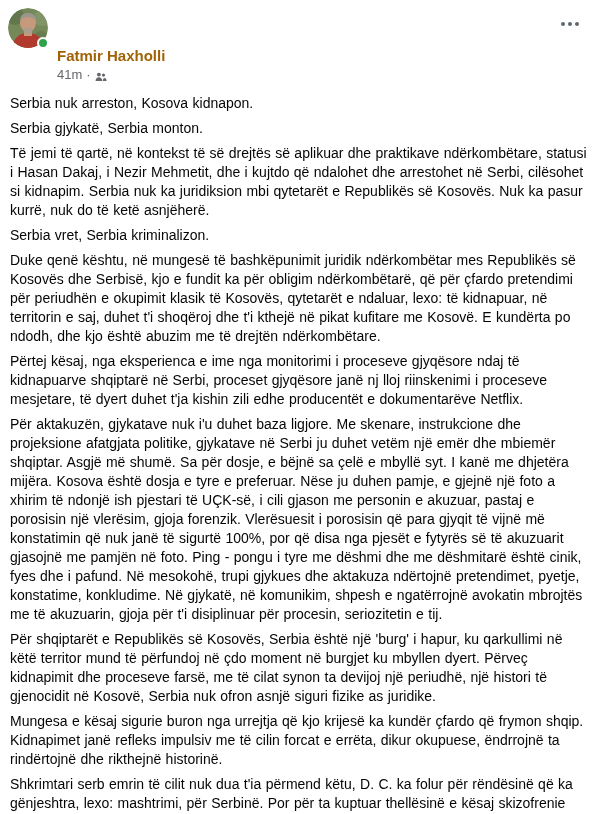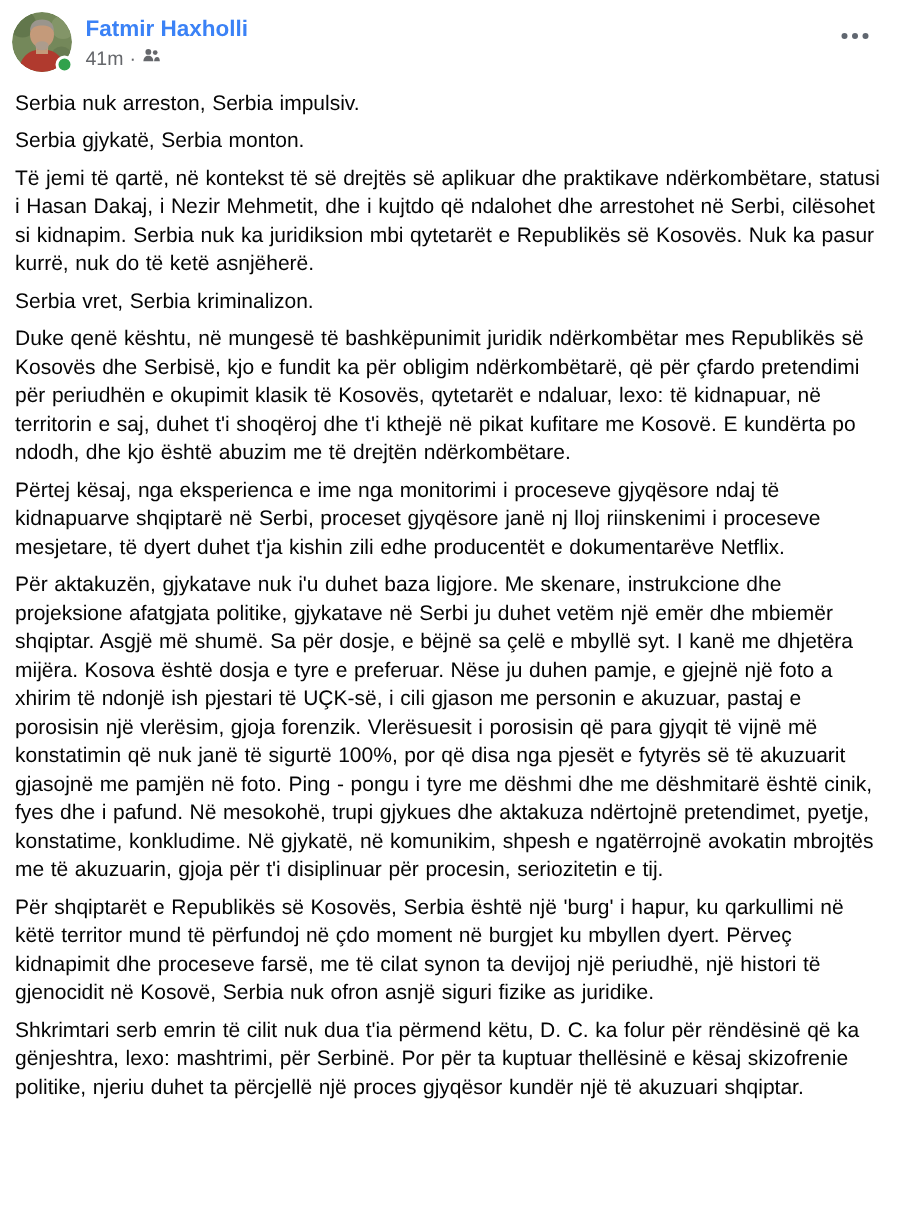--- a/index.html
+++ b/index.html
@@ -35,9 +35,10 @@
   .author-name {
     font-size: 15px;
     font-weight: 700;
-    color: #3b82f6;
+    color: #a16207;
     line-height: 19px;
     cursor: pointer;
+    margin-top: 36px;
   }
   .meta-row {
     display: flex;

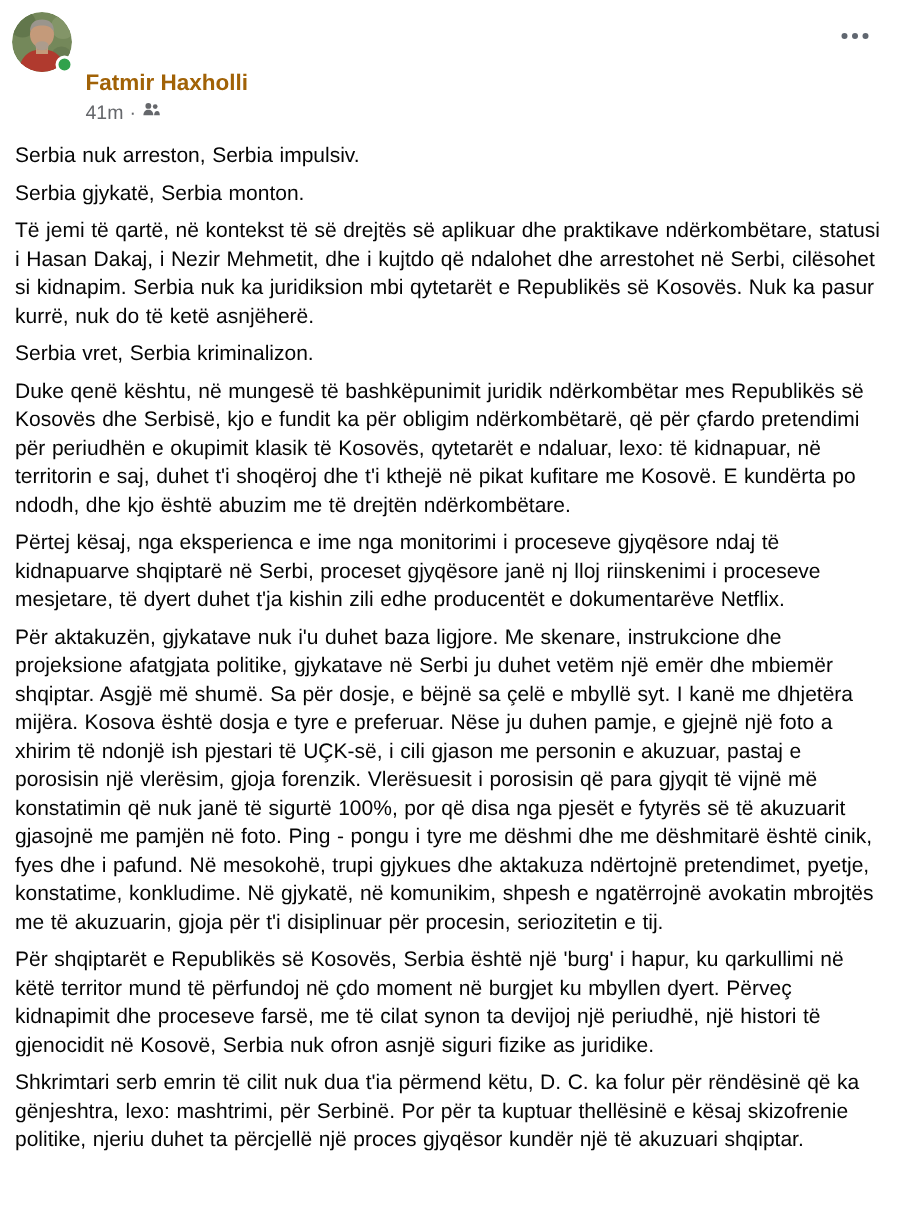--- a/index.html
+++ b/index.html
@@ -42,7 +42,7 @@
   }
   .meta-row {
     display: flex;
-    align-items: flex-start;
+    align-items: flex-end;
     gap: 4px;
     color: #65676b;
     font-size: 13px;

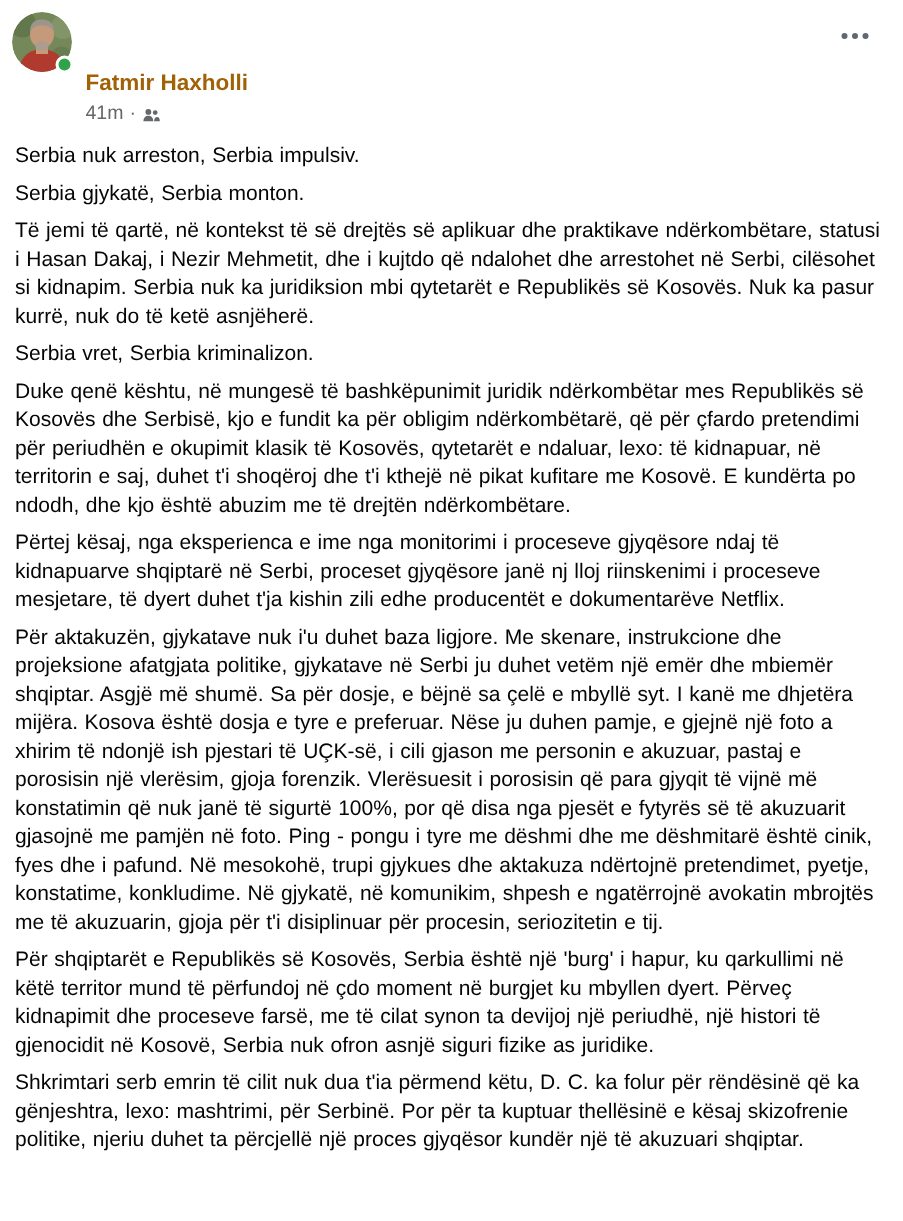--- a/index.html
+++ b/index.html
@@ -135,7 +135,7 @@
 
   <div class="post-body">
 
-  <p>Serbia nuk arreston, Serbia impulsiv.</p>
+  <p>Serbia nuk arreston, Kosova kidnapon.</p>
       <p>Serbia gjykatë, Serbia monton.</p>
       <p>Të jemi të qartë, në kontekst të së drejtës së aplikuar dhe praktikave ndërkombëtare, statusi i Hasan Dakaj, i Nezir Mehmetit, dhe i kujtdo që ndalohet dhe arrestohet në Serbi, cilësohet si kidnapim. Serbia nuk ka juridiksion mbi qytetarët e Republikës së Kosovës. Nuk ka pasur kurrë, nuk do të ketë asnjëherë.</p>
       <p>Serbia vret, Serbia kriminalizon.</p>

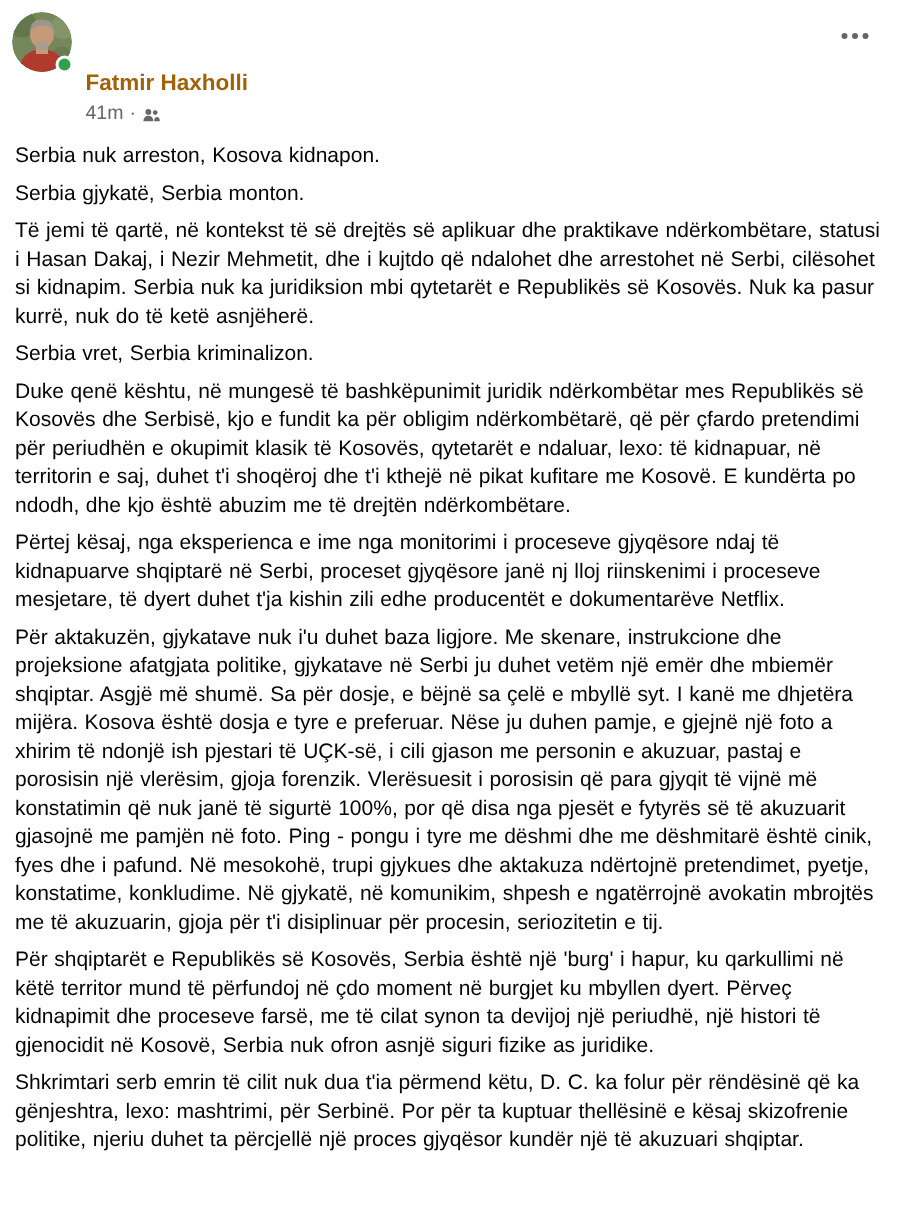--- a/index.html
+++ b/index.html
@@ -143,6 +143,7 @@
       <p>Përtej kësaj, nga eksperienca e ime nga monitorimi i proceseve gjyqësore ndaj të kidnapuarve shqiptarë në Serbi, proceset gjyqësore janë nj lloj riinskenimi i proceseve mesjetare, të dyert duhet t'ja kishin zili edhe producentët e dokumentarëve Netflix.</p>
       <p>Për aktakuzën, gjykatave nuk i'u duhet baza ligjore. Me skenare, instrukcione dhe projeksione afatgjata politike, gjykatave në Serbi ju duhet vetëm një emër dhe mbiemër shqiptar. Asgjë më shumë. Sa për dosje, e bëjnë sa çelë e mbyllë syt. I kanë me dhjetëra mijëra. Kosova është dosja e tyre e preferuar. Nëse ju duhen pamje, e gjejnë një foto a xhirim të ndonjë ish pjestari të UÇK-së, i cili gjason me personin e akuzuar, pastaj e porosisin një vlerësim, gjoja forenzik. Vlerësuesit i porosisin që para gjyqit të vijnë më konstatimin që nuk janë të sigurtë 100%, por që disa nga pjesët e fytyrës së të akuzuarit gjasojnë me pamjën në foto. Ping - pongu i tyre me dëshmi dhe me dëshmitarë është cinik, fyes dhe i pafund. Në mesokohë, trupi gjykues dhe aktakuza ndërtojnë pretendimet, pyetje, konstatime, konkludime. Në gjykatë, në komunikim, shpesh e ngatërrojnë avokatin mbrojtës me të akuzuarin, gjoja për t'i disiplinuar për procesin, seriozitetin e tij.</p>
       <p>Për shqiptarët e Republikës së Kosovës, Serbia është një 'burg' i hapur, ku qarkullimi në këtë territor mund të përfundoj në çdo moment në burgjet ku mbyllen dyert. Përveç kidnapimit dhe proceseve farsë, me të cilat synon ta devijoj një periudhë, një histori të gjenocidit në Kosovë, Serbia nuk ofron asnjë siguri fizike as juridike.</p>
+      <p>Mungesa e kësaj sigurie buron nga urrejtja që kjo krijesë ka kundër çfardo që frymon shqip. Kidnapimet janë refleks impulsiv me të cilin forcat e errëta, dikur okupuese, ëndrrojnë ta rindërtojnë dhe rikthejnë historinë.</p>
       <p>Shkrimtari serb emrin të cilit nuk dua t'ia përmend këtu, D. C. ka folur për rëndësinë që ka gënjeshtra, lexo: mashtrimi, për Serbinë. Por për ta kuptuar thellësinë e kësaj skizofrenie politike, njeriu duhet ta përcjellë një proces gjyqësor kundër një të akuzuari shqiptar.</p>
     </div>
 

